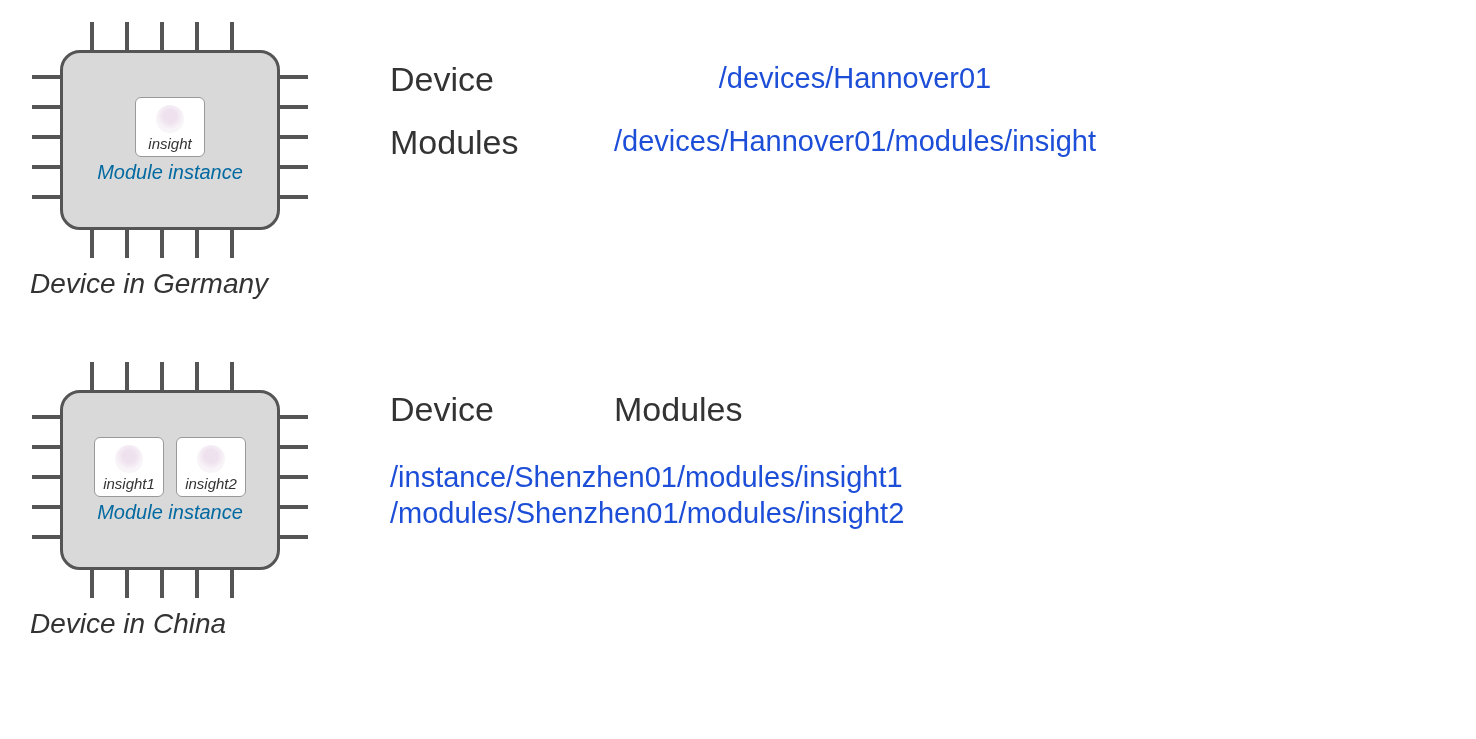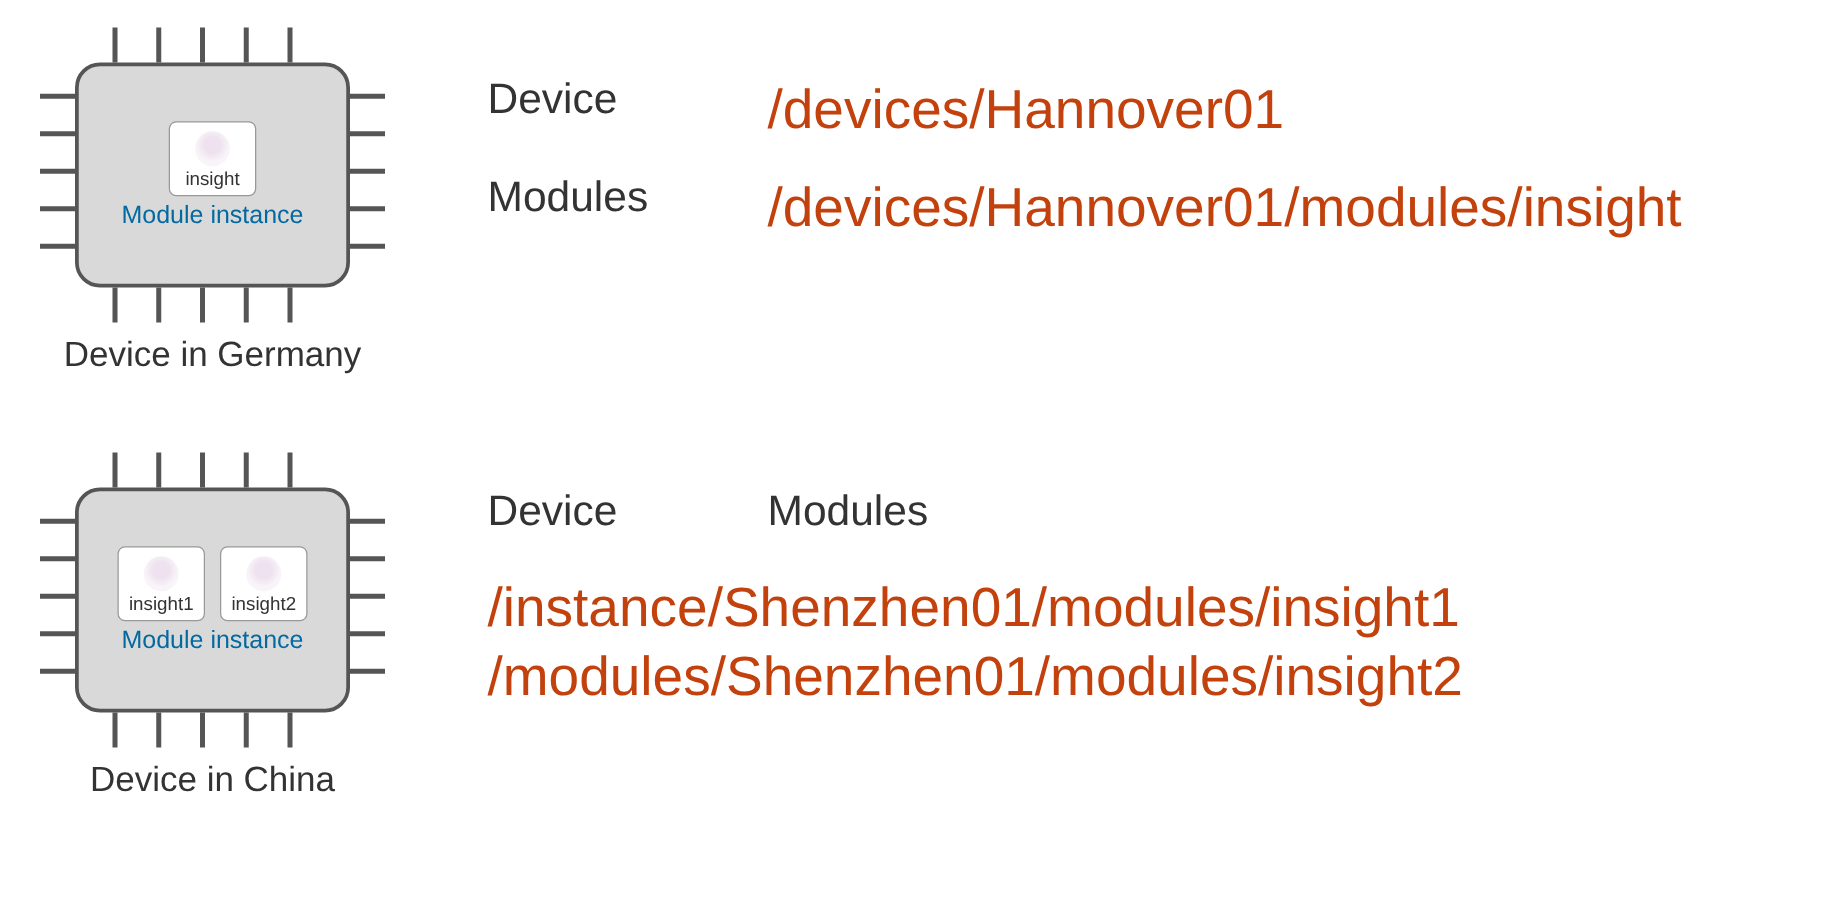--- a/index.html
+++ b/index.html
@@ -100,9 +100,10 @@
       font-weight: 300;
     }
     .info-value {
-      font-size: 44px;
-      color: #c2410c;
+      font-size: 29px;
+      color: #1d4ed8;
       font-weight: 300;
+      text-align: center;
     }
     .info-value div {
       line-height: 1.25;

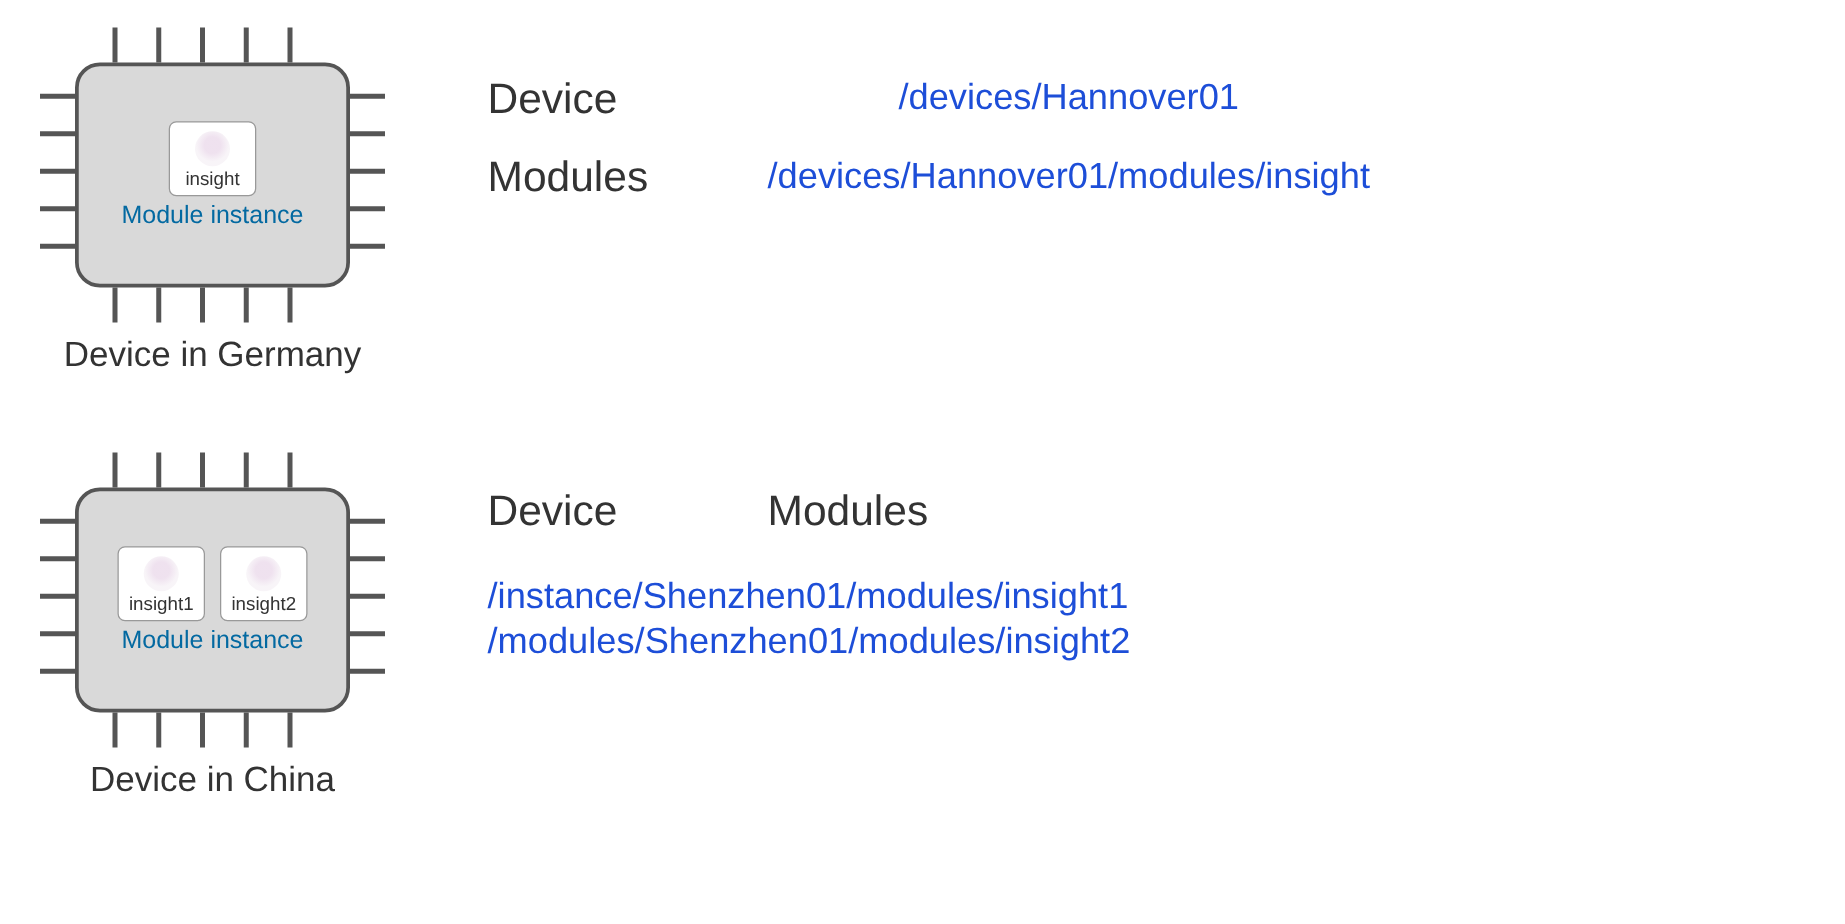--- a/index.html
+++ b/index.html
@@ -18,8 +18,8 @@
     .chip-wrapper {
       display: flex;
       flex-direction: column;
-      align-items: center;
       margin-right: 80px;
+      font-style: italic;
     }
     .chip {
       position: relative;

